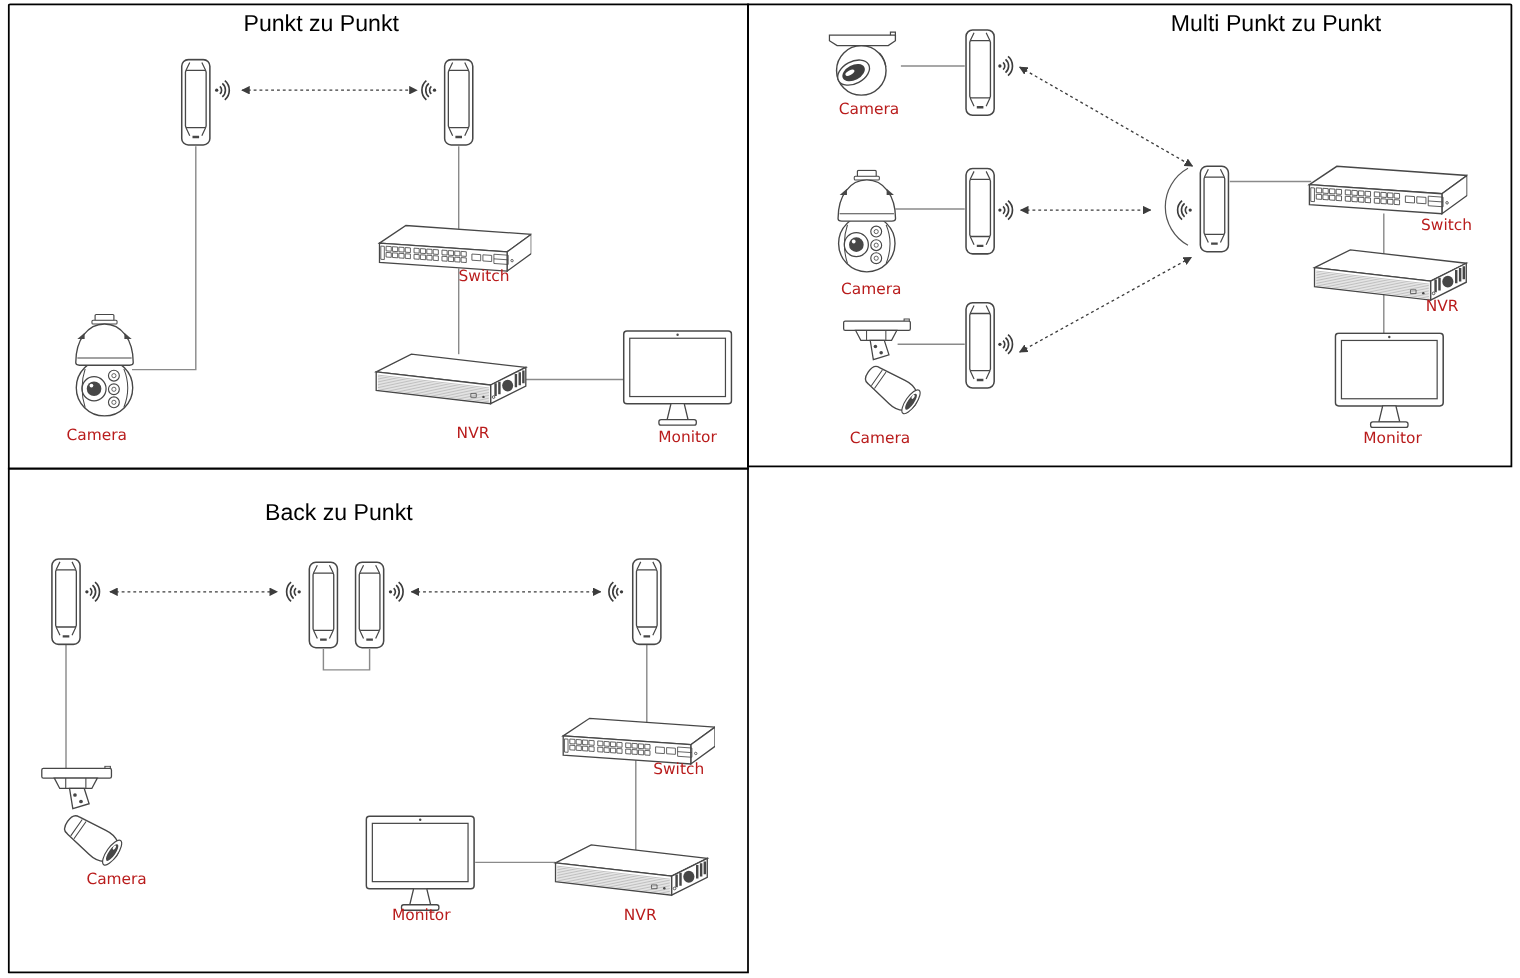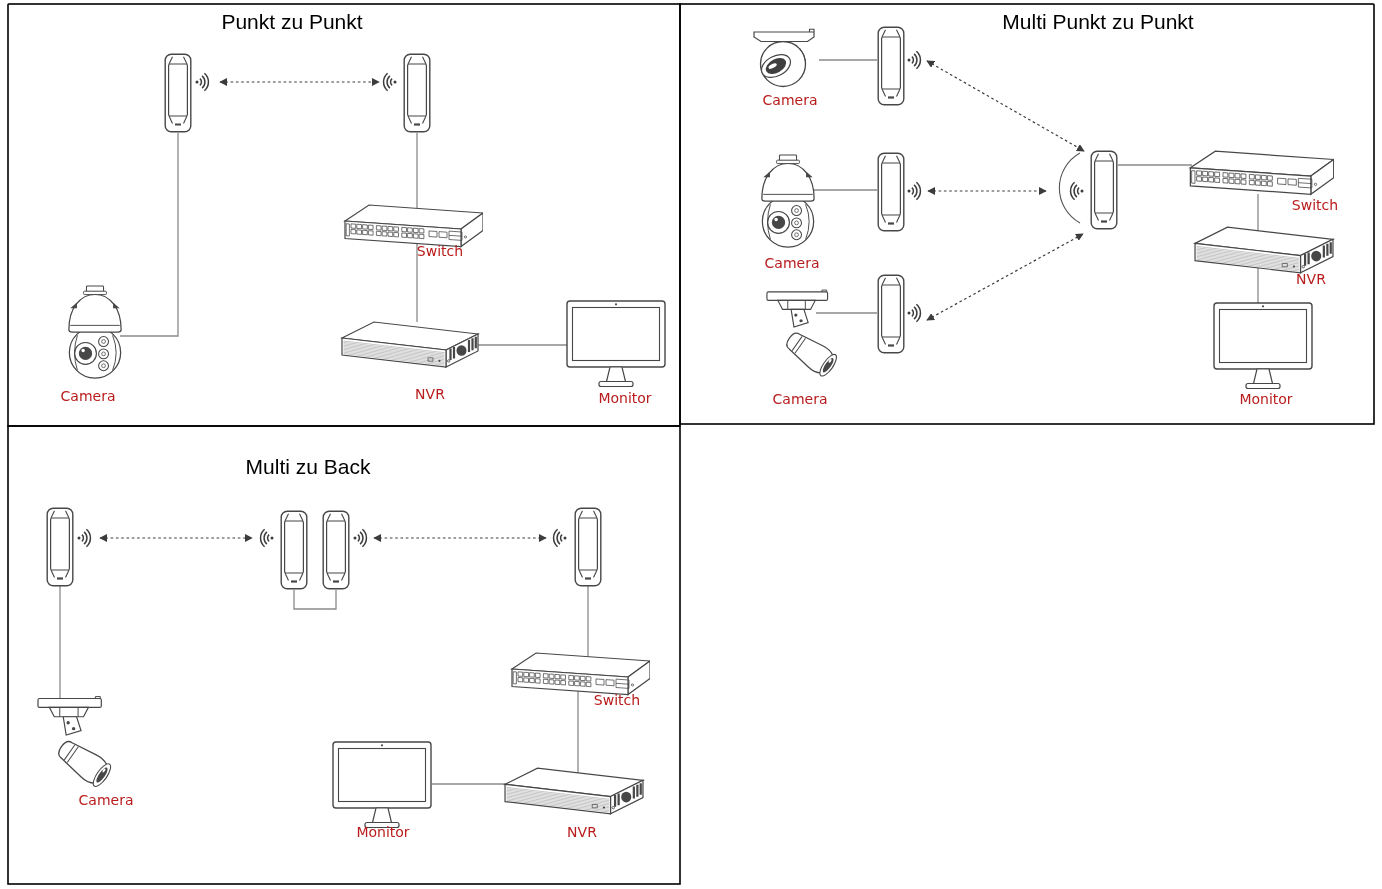--- a/index.html
+++ b/index.html
@@ -199,7 +199,7 @@
 </svg>
 
 <div class="title" style="left:292px;top:10px">Punkt zu Punkt</div>
-<div class="title" style="left:1098px;top:10px">Multi Punkt zu Punkt</div>
+<div class="title" style="left:1160px;top:10px">Multi Punkt zu Punkt</div>
 <div class="title" style="left:308px;top:455px">Multi zu Back</div>
 
 <div class="lbl" style="left:88px;top:388px">Camera</div>

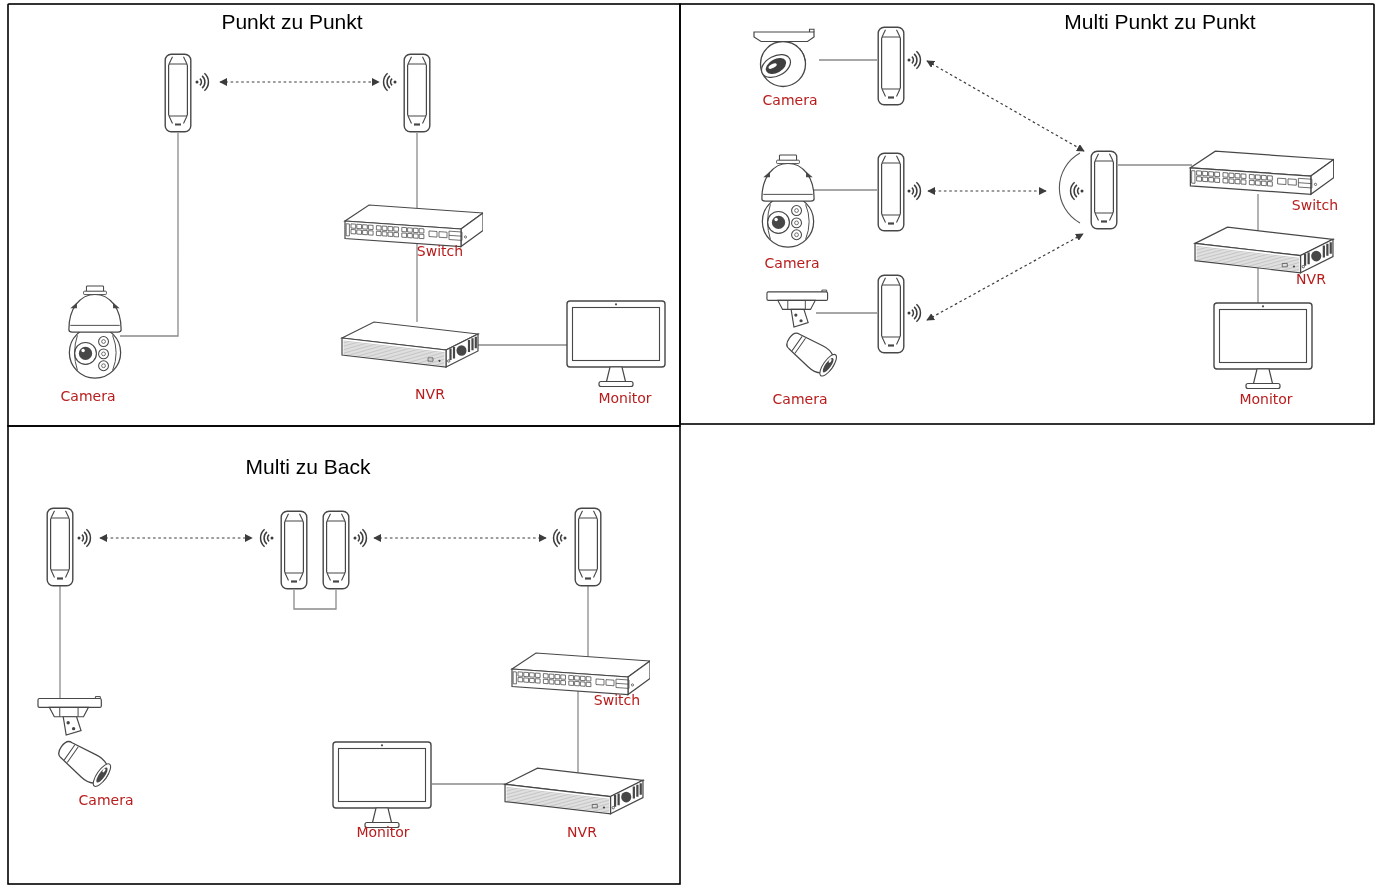--- a/index.html
+++ b/index.html
@@ -200,7 +200,7 @@
 
 <div class="title" style="left:292px;top:10px">Punkt zu Punkt</div>
 <div class="title" style="left:1160px;top:10px">Multi Punkt zu Punkt</div>
-<div class="title" style="left:308px;top:455px">Multi zu Back</div>
+<div class="title" style="left:308px;top:455px">Back zu Punkt</div>
 
 <div class="lbl" style="left:88px;top:388px">Camera</div>
 <div class="lbl" style="left:440px;top:243px">Switch</div>

